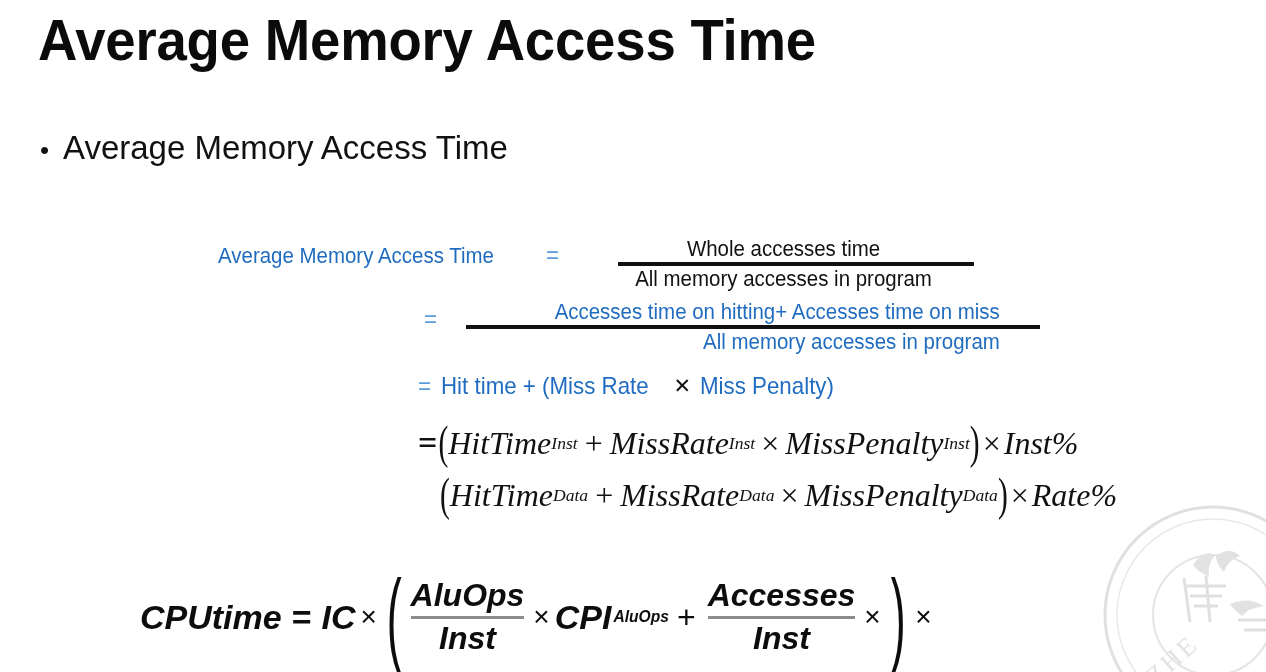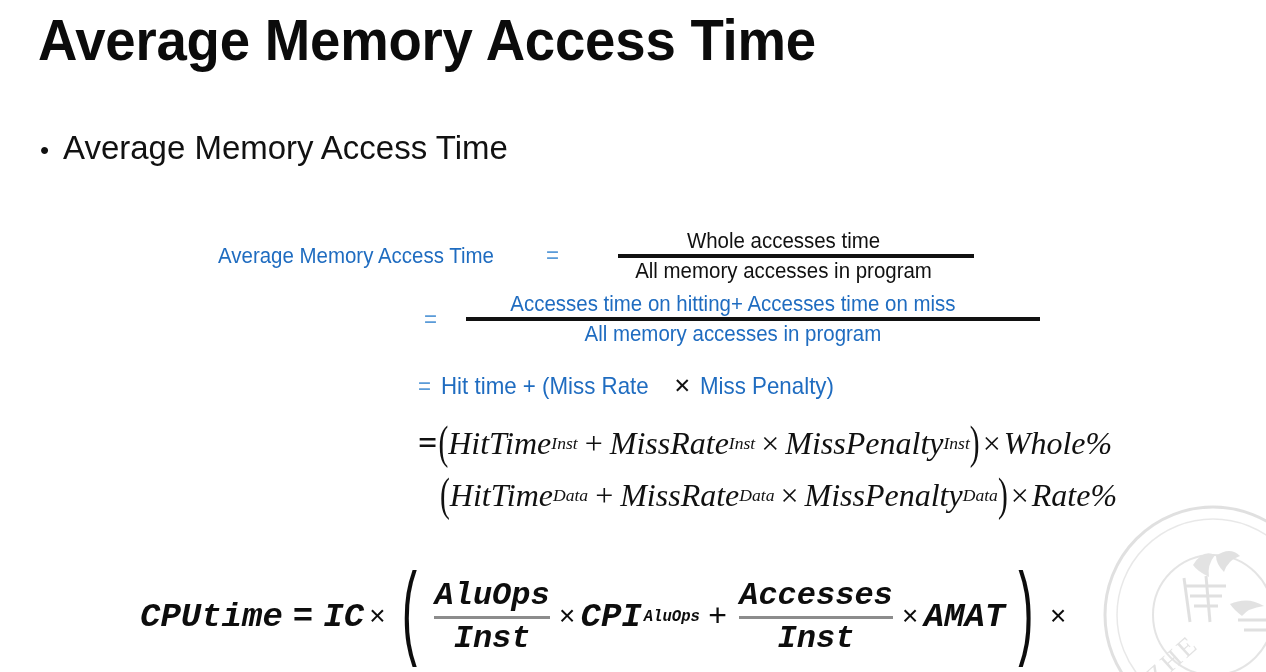--- a/index.html
+++ b/index.html
@@ -100,6 +100,7 @@
     display: inline-block;
     text-align: center;
     vertical-align: middle;
+    margin-top: 8px;
   }
   .frac .num, .frac .den { display: block; line-height: 1.08; }
   .frac .bar {

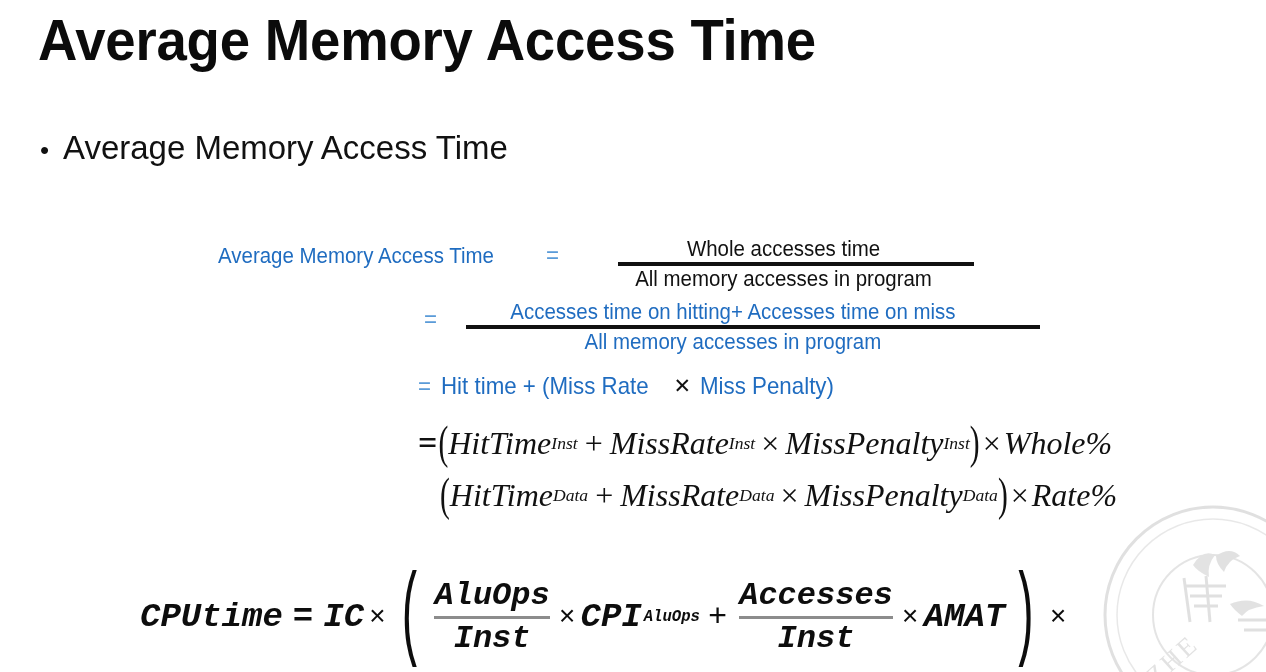--- a/index.html
+++ b/index.html
@@ -237,7 +237,7 @@
     <div class="abs" style="left:424px; top:305px;">
       <span class="narrow-sans blue-l" style="font-size:24px; display:inline-block;">=</span>
     </div>
-    <div class="abs frac" style="left:466px; top:292px; width:574px;">
+    <div class="abs frac" style="left:466px; top:292px; width:574px;text-align:right;">
       <span class="num narrow-sans blue" style="font-size:22px;">Accesses time on hitting+ Accesses time on miss</span>
       <span class="bar"></span>
       <span class="den narrow-sans blue" style="font-size:22px;">All memory accesses in program</span>

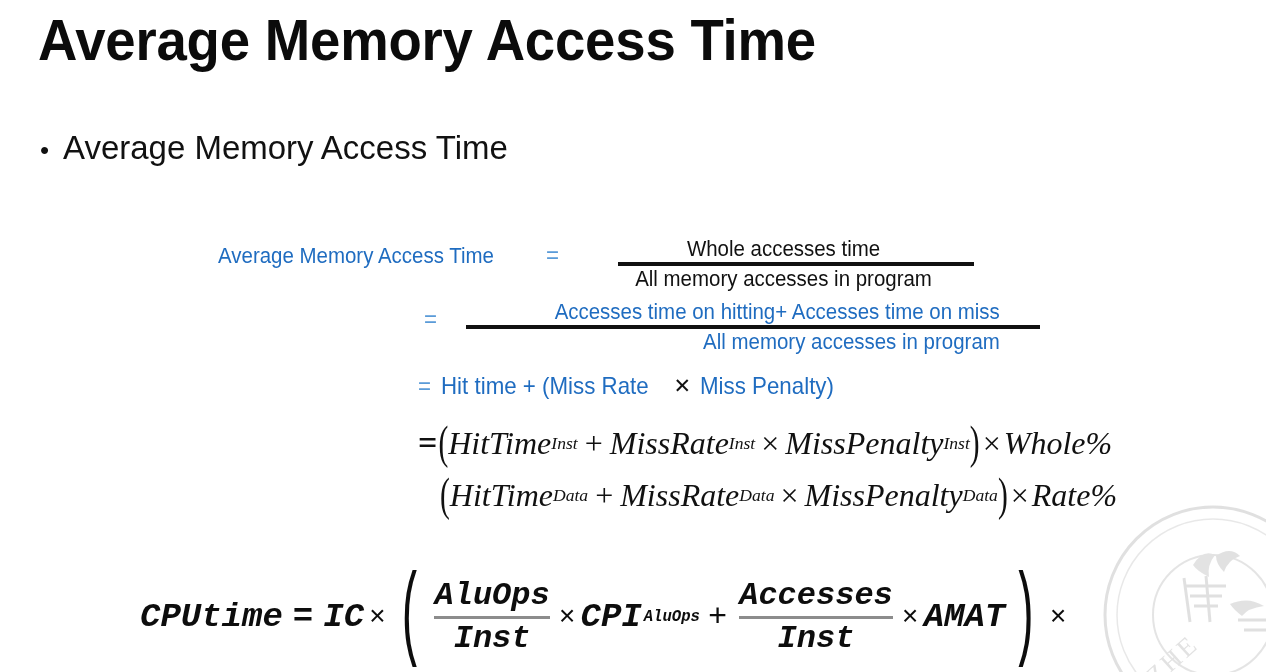--- a/index.html
+++ b/index.html
@@ -263,7 +263,7 @@
       <span class="sub">Inst</span>
       <span class="paren-med">)</span>
       <span class="op" style="padding:0 3px;">×</span>
-      <span>Whole%</span>
+      <span>Inst%</span>
     </div>
 
     <div class="abs serif-math" style="left:440px; top:477px; font-size:32px; display:flex; align-items:center;">

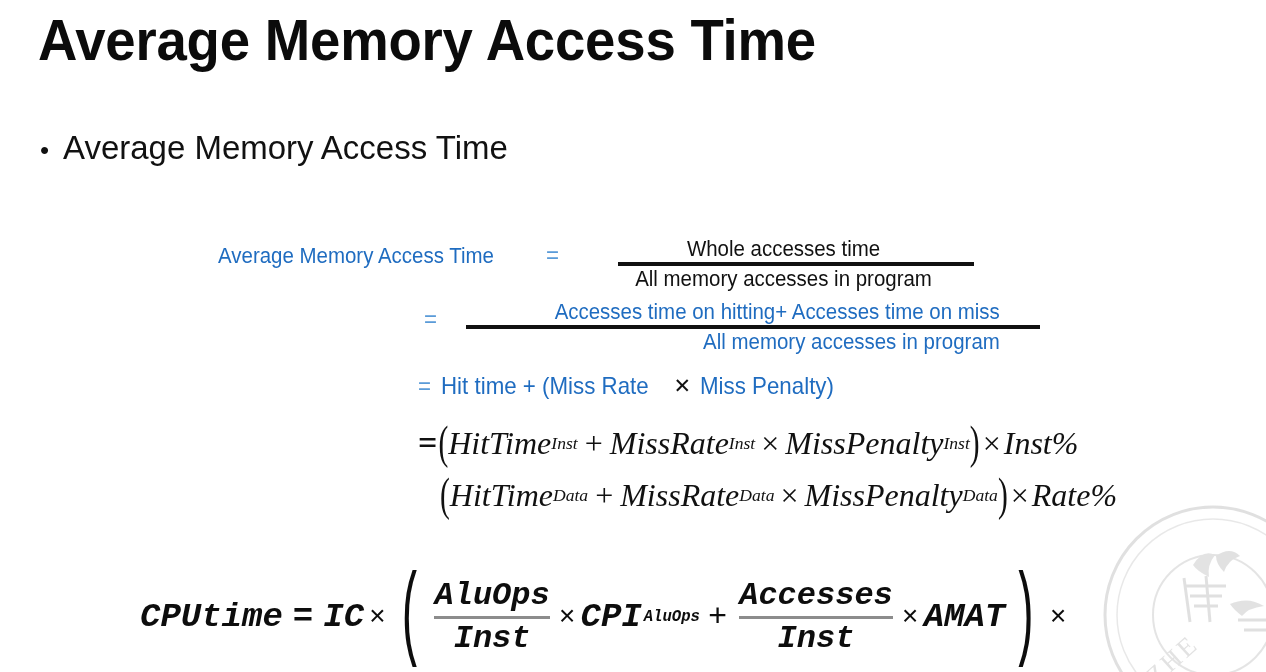--- a/index.html
+++ b/index.html
@@ -142,7 +142,7 @@
     left: 140px;
     top: 578px;
     z-index: 2;
-    font-family: Liberation Mono, monospace;
+    font-family: Liberation Sans, sans-serif;
     font-style: italic;
     font-weight: 700;
     font-size: 34px;

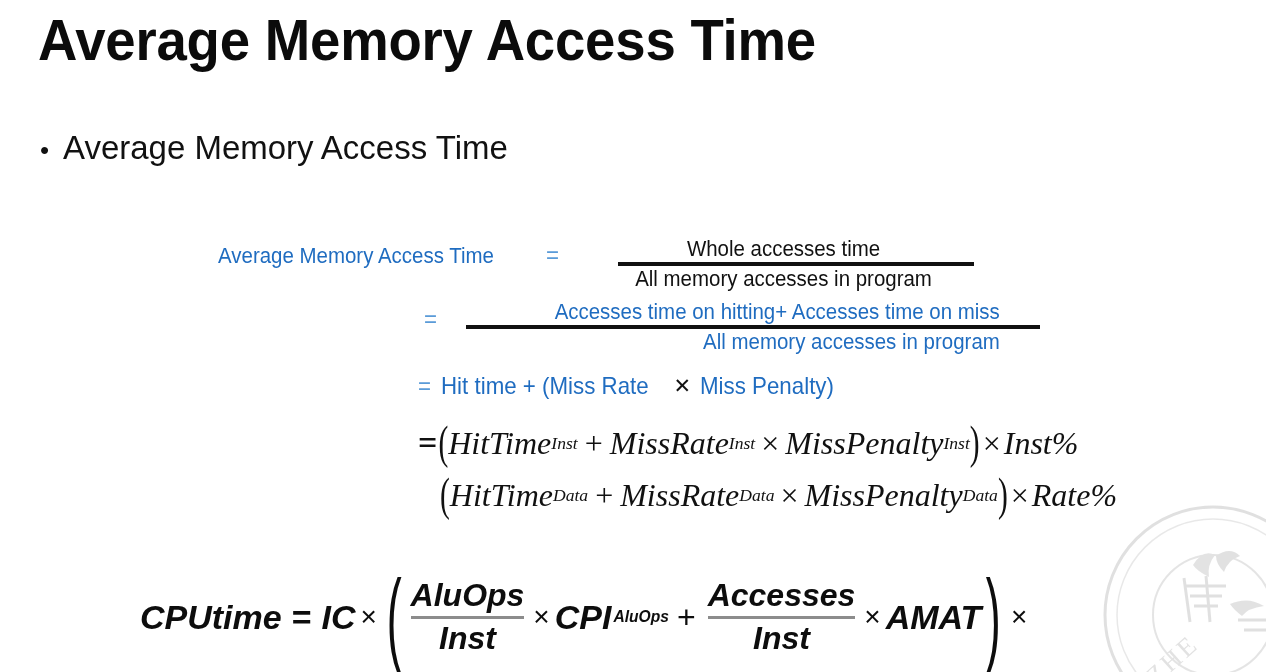--- a/index.html
+++ b/index.html
@@ -308,7 +308,6 @@
     </span>
 
     <span class="times">×</span>
-    <span class="tok">AMAT</span>
     <span class="bigparen">)</span>
     <span class="times">×</span>
   </div>

